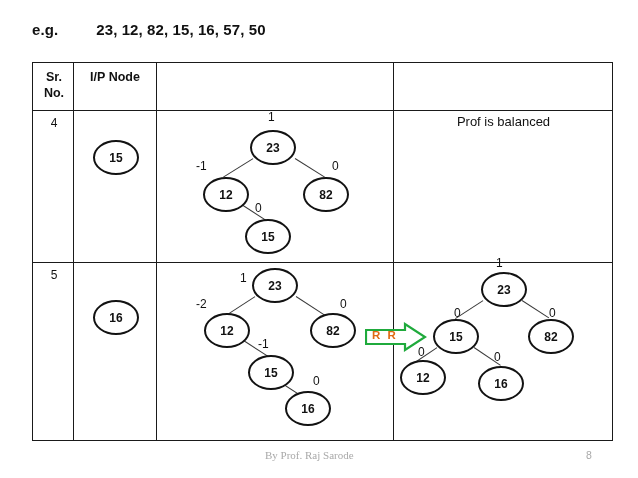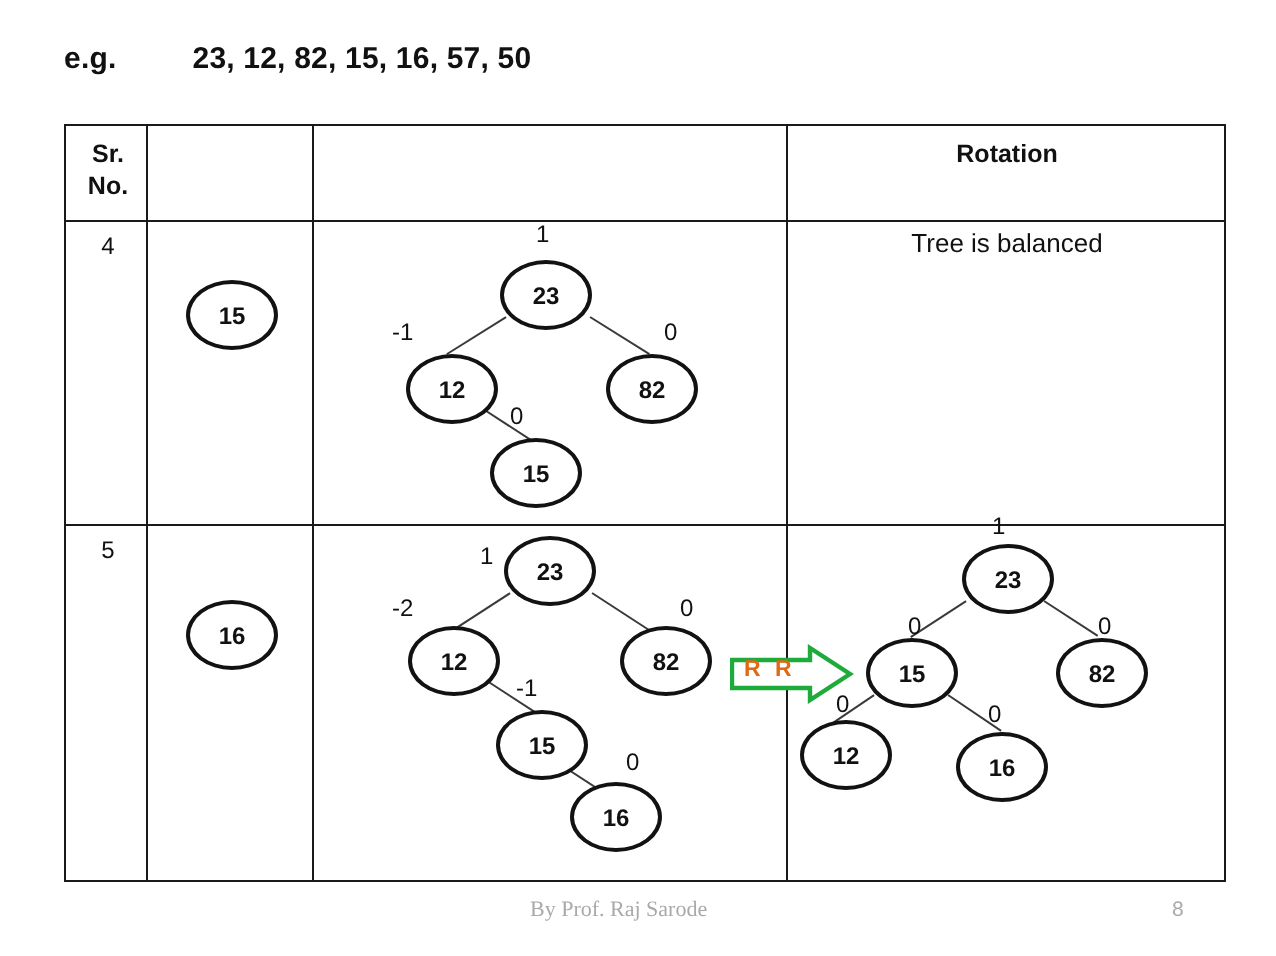--- a/index.html
+++ b/index.html
@@ -189,6 +189,7 @@
   <div class="h-rule row-rule-2"></div>
 
   <div class="hdr" id="hdr-sr-no">Sr. No.</div>
+  <div class="hdr" id="hdr-ip-node">I/P Node</div>
   <div class="hdr" id="hdr-rot">Rotation</div>
 
   <div class="sr-no" id="sr-row-4">4</div>

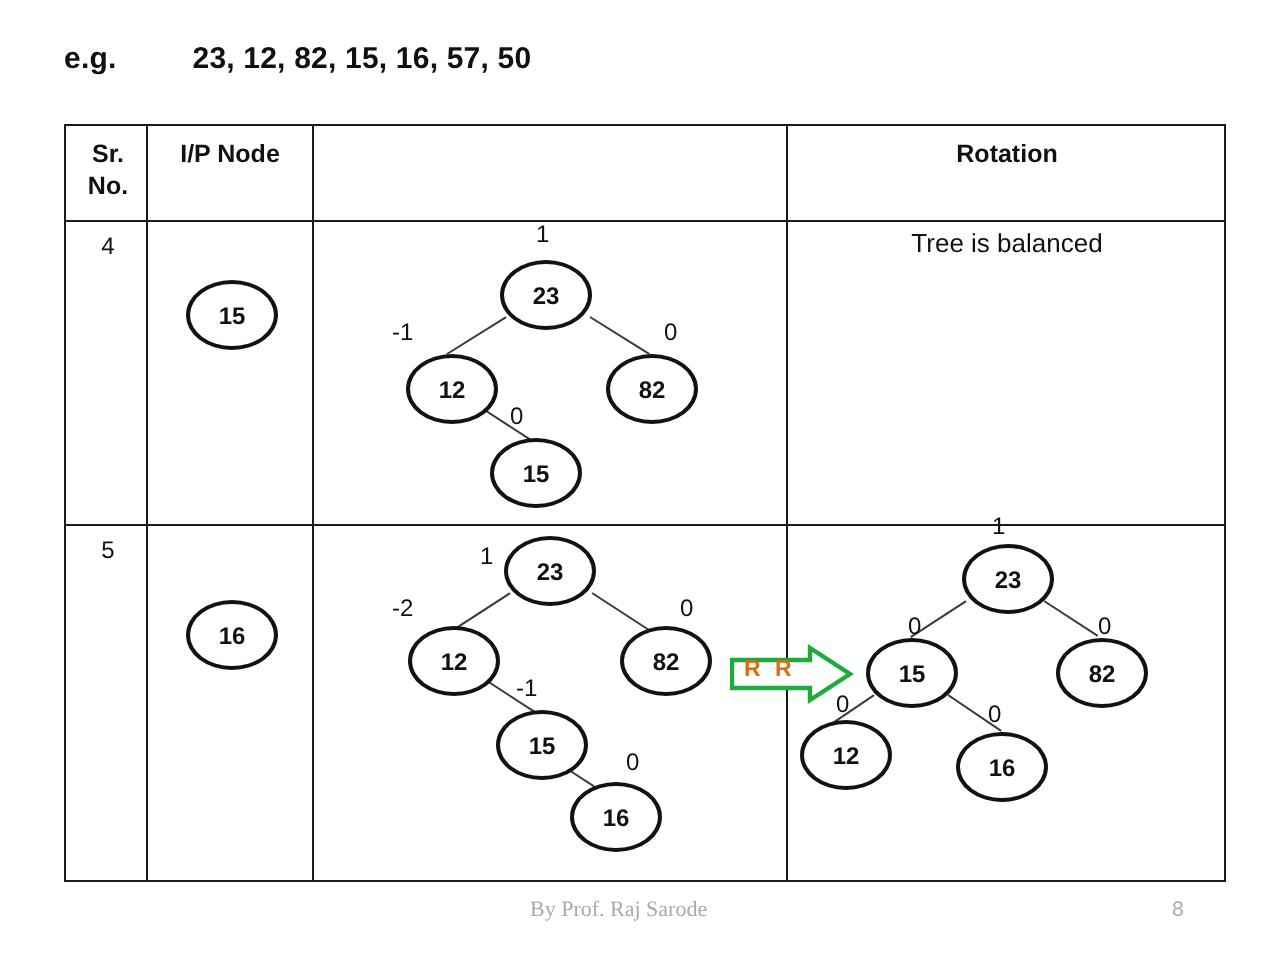--- a/index.html
+++ b/index.html
@@ -190,7 +190,6 @@
 
   <div class="hdr" id="hdr-sr-no">Sr. No.</div>
   <div class="hdr" id="hdr-ip-node">I/P Node</div>
-  <div class="hdr" id="hdr-rot">Rotation</div>
 
   <div class="sr-no" id="sr-row-4">4</div>
   <div class="sr-no" id="sr-row-5">5</div>

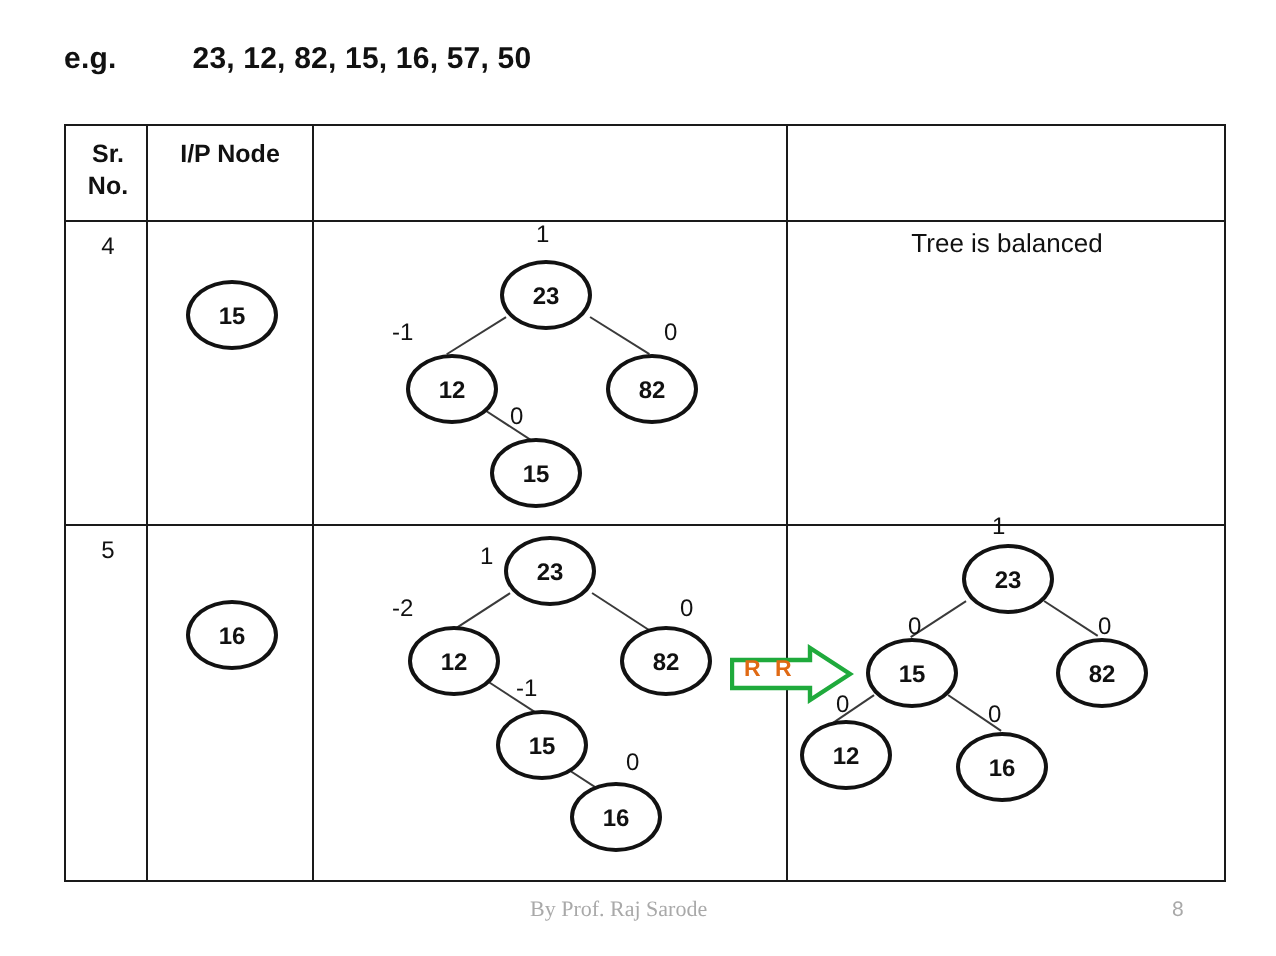--- a/index.html
+++ b/index.html
@@ -194,7 +194,7 @@
   <div class="sr-no" id="sr-row-4">4</div>
   <div class="sr-no" id="sr-row-5">5</div>
 
-  <div class="rot-text" id="rot-text-row-4">Tree is balanced</div>
+  <div class="rot-text" id="rot-text-row-4">Prof is balanced</div>
 </div>
 
 <div class="tree-layer">

